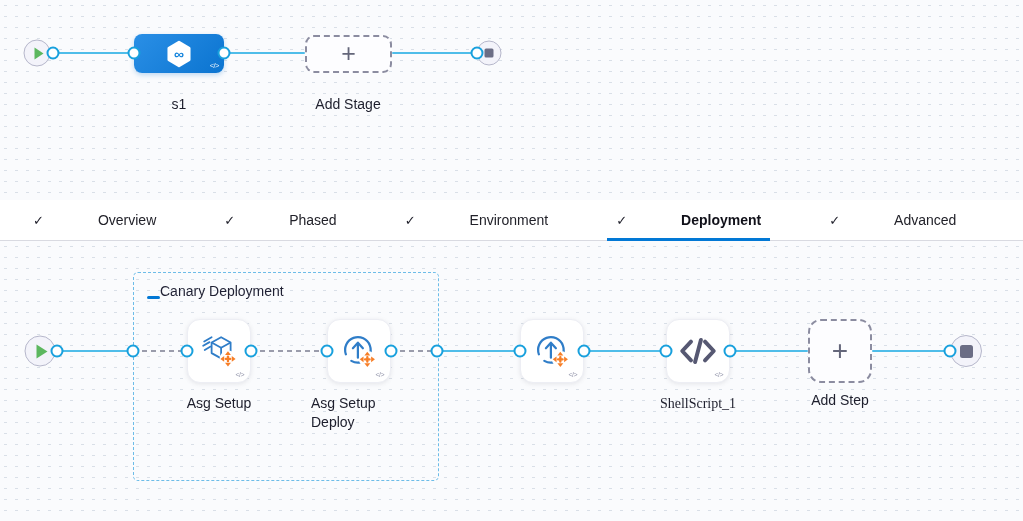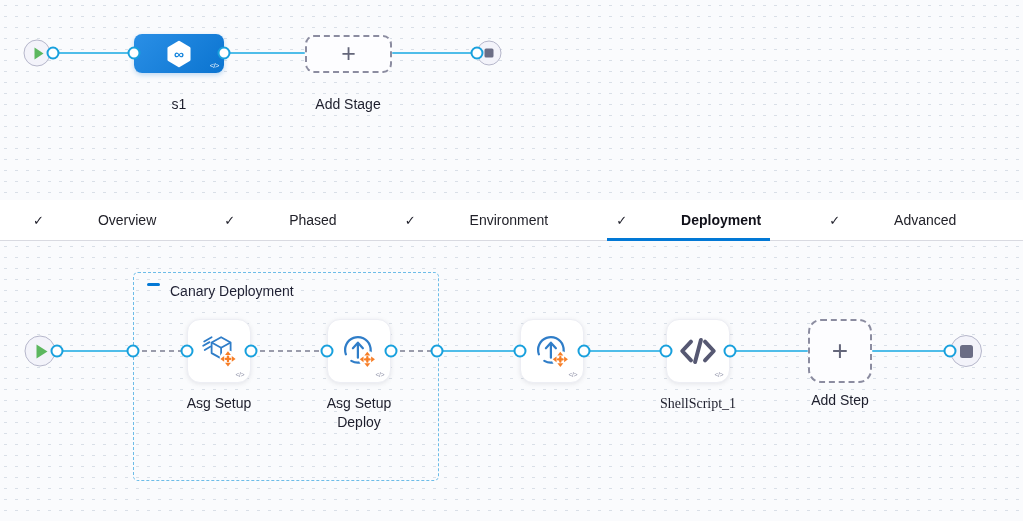--- a/index.html
+++ b/index.html
@@ -54,7 +54,7 @@
   .step-card .code-badge { color:#9496ab; opacity:1; right:6px; bottom:4px; font-size:7px; }
 
   
-  .node-label { position:absolute; font-size:14px; color:#1d1e2c; text-align:center;
+  .node-label { position:absolute; font-size:14px; color:#1d1e2c; text-align:left;
                 line-height:19px; transform:translateX(-50%); white-space:nowrap; }
   .wrap96  { width:96px;  white-space:normal; }
   .wrap116 { width:116px; white-space:normal; overflow-wrap:anywhere; }

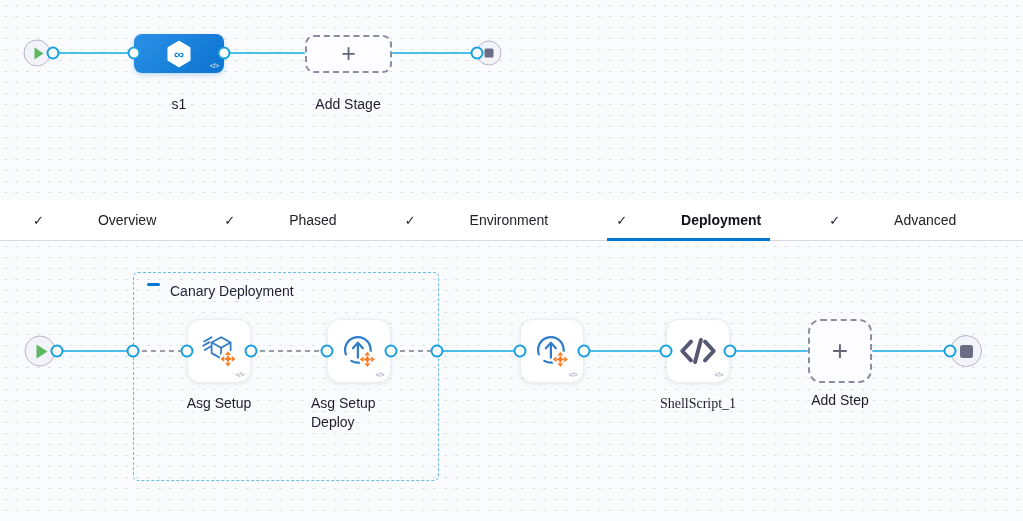--- a/index.html
+++ b/index.html
@@ -61,7 +61,7 @@
 
   
   .group-box { position:absolute; border:1.4px dashed #6cbce8; border-radius:5px; }
-  .group-header { position:absolute; display:flex; align-items:flex-start; gap:10px; }
+  .group-header { position:absolute; display:flex; align-items:flex-end; }
   .minus-bar { width:13px; height:2.6px; background:#0278d5; border-radius:2px; }
   .group-title { font-size:14px; color:#1f2033; }
 

